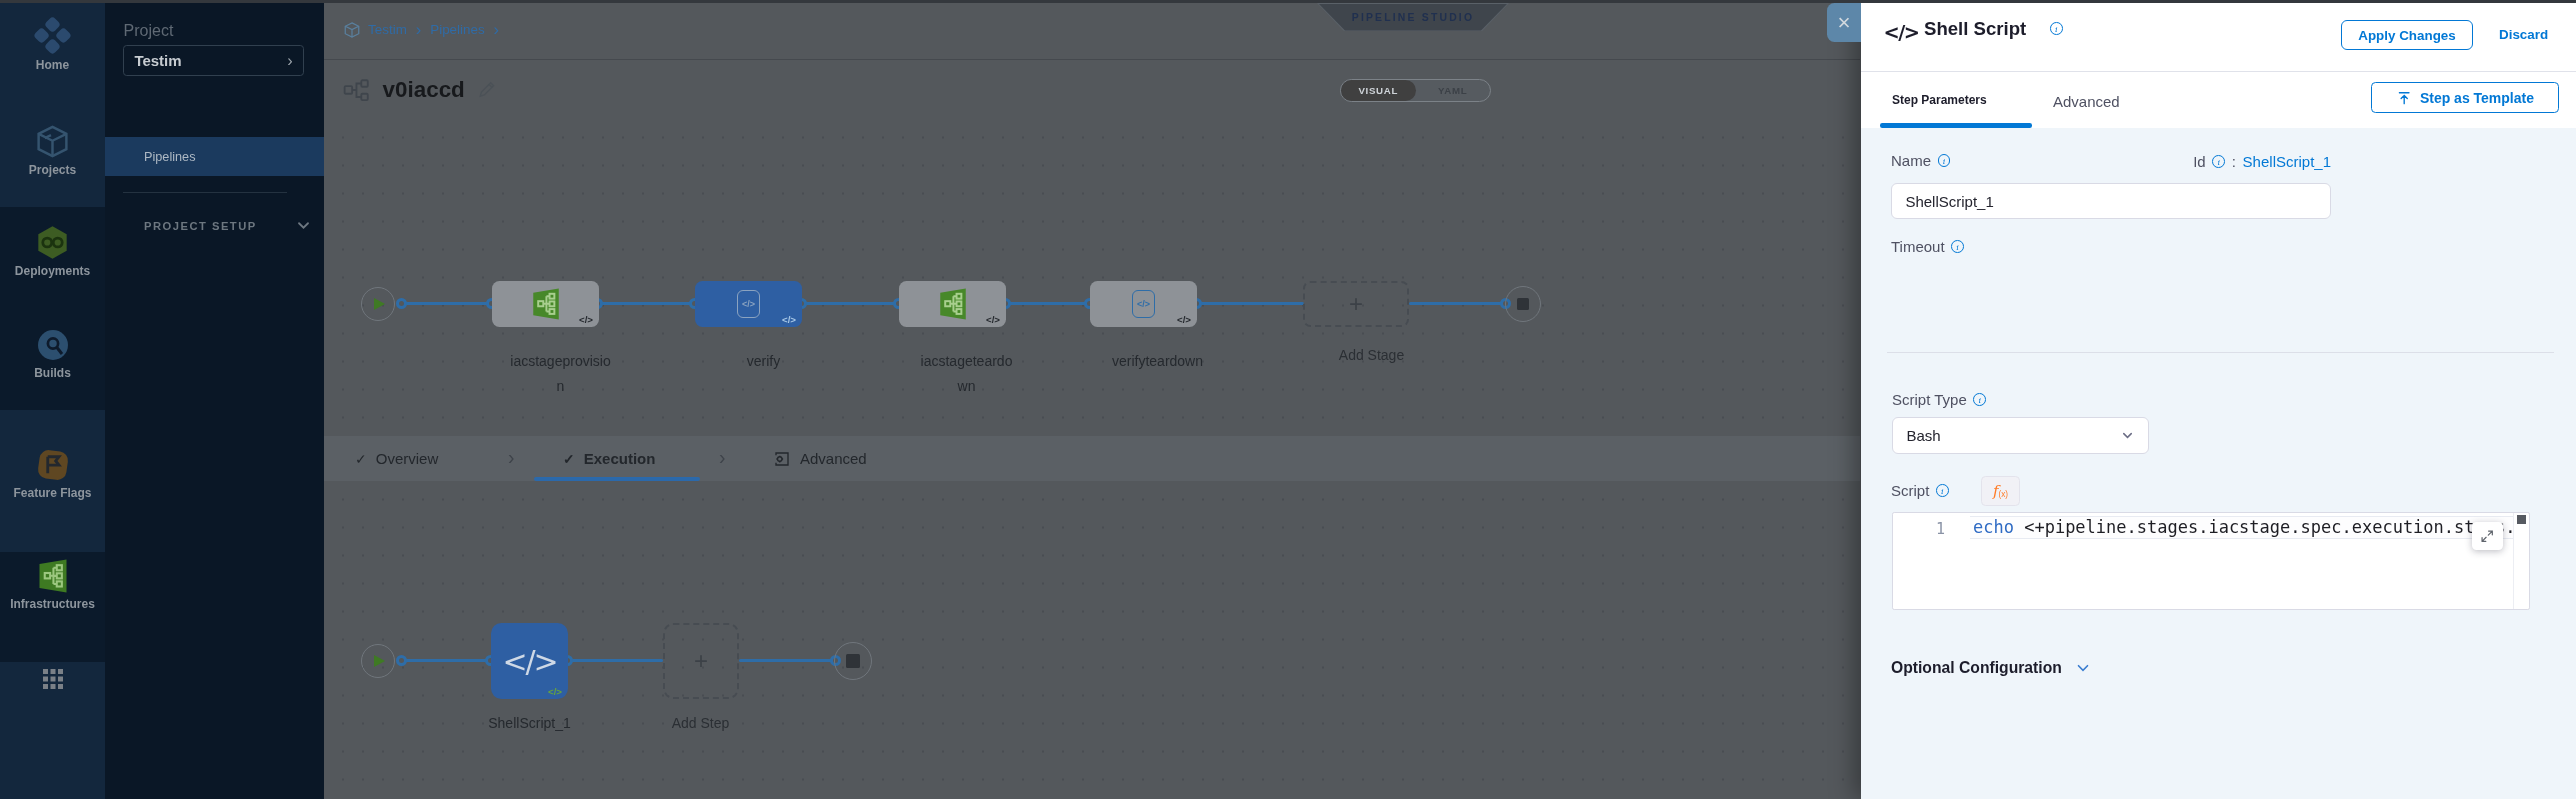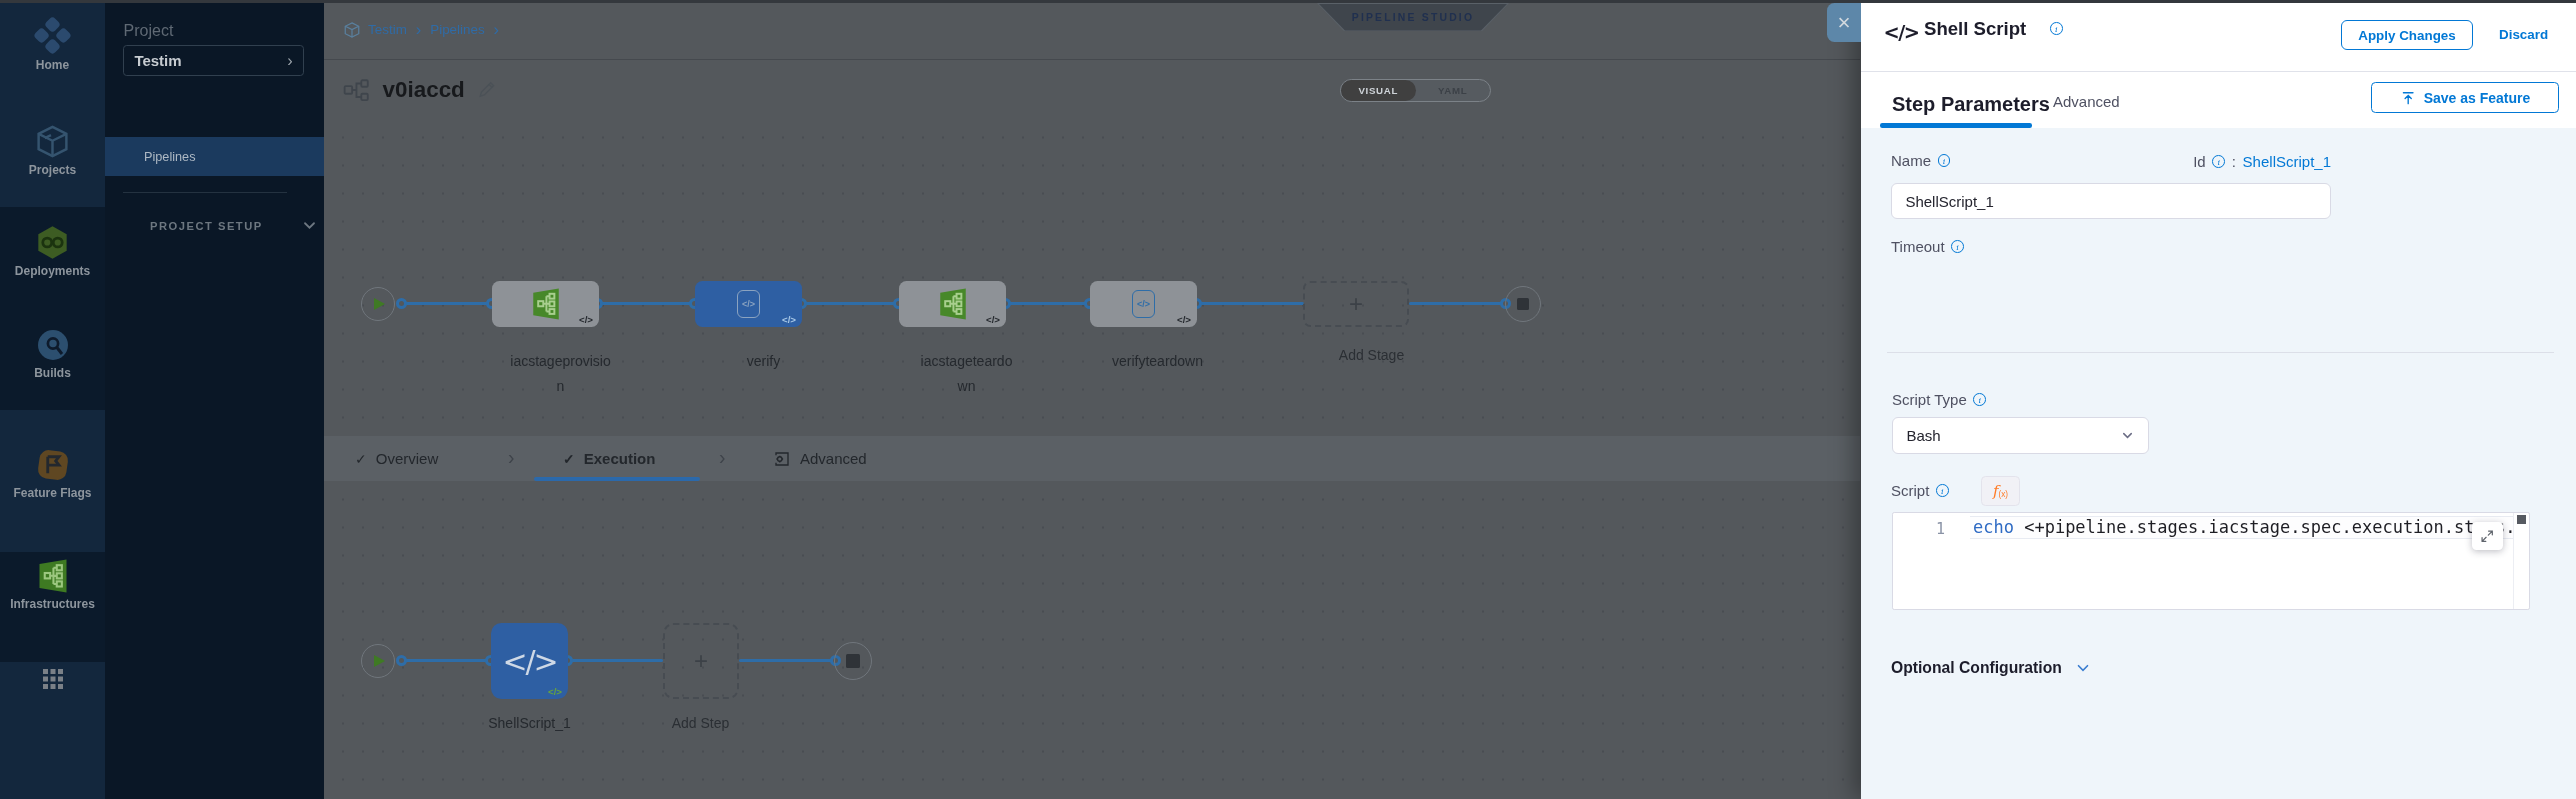--- a/index.html
+++ b/index.html
@@ -111,7 +111,7 @@
   .apply{position:absolute;left:480px;top:20px;width:132px;height:30px;font-size:13.4px;}
   .discard{position:absolute;left:638px;top:27px;font-size:13.4px;font-weight:600;color:#0278d5;}
   .dtabs{position:absolute;left:0;top:72px;width:715px;height:57px;background:#fff;}
-  .dtab1{position:absolute;left:31px;top:21px;font-size:20px;font-weight:700;color:#1d1d2b;}
+  .dtab1{position:absolute;left:31px;top:21px;font-size:12px;font-weight:700;color:#1d1d2b;}
   .dtab2{position:absolute;left:192px;top:21px;font-size:15px;color:#4f5162;}
   .dtab-underline{position:absolute;left:18.6px;top:51px;width:152px;height:4.5px;background:#0278d5;border-radius:2.2px;}
   .savebtn{position:absolute;left:510px;top:10.4px;width:188px;height:31px;border-radius:4.5px;

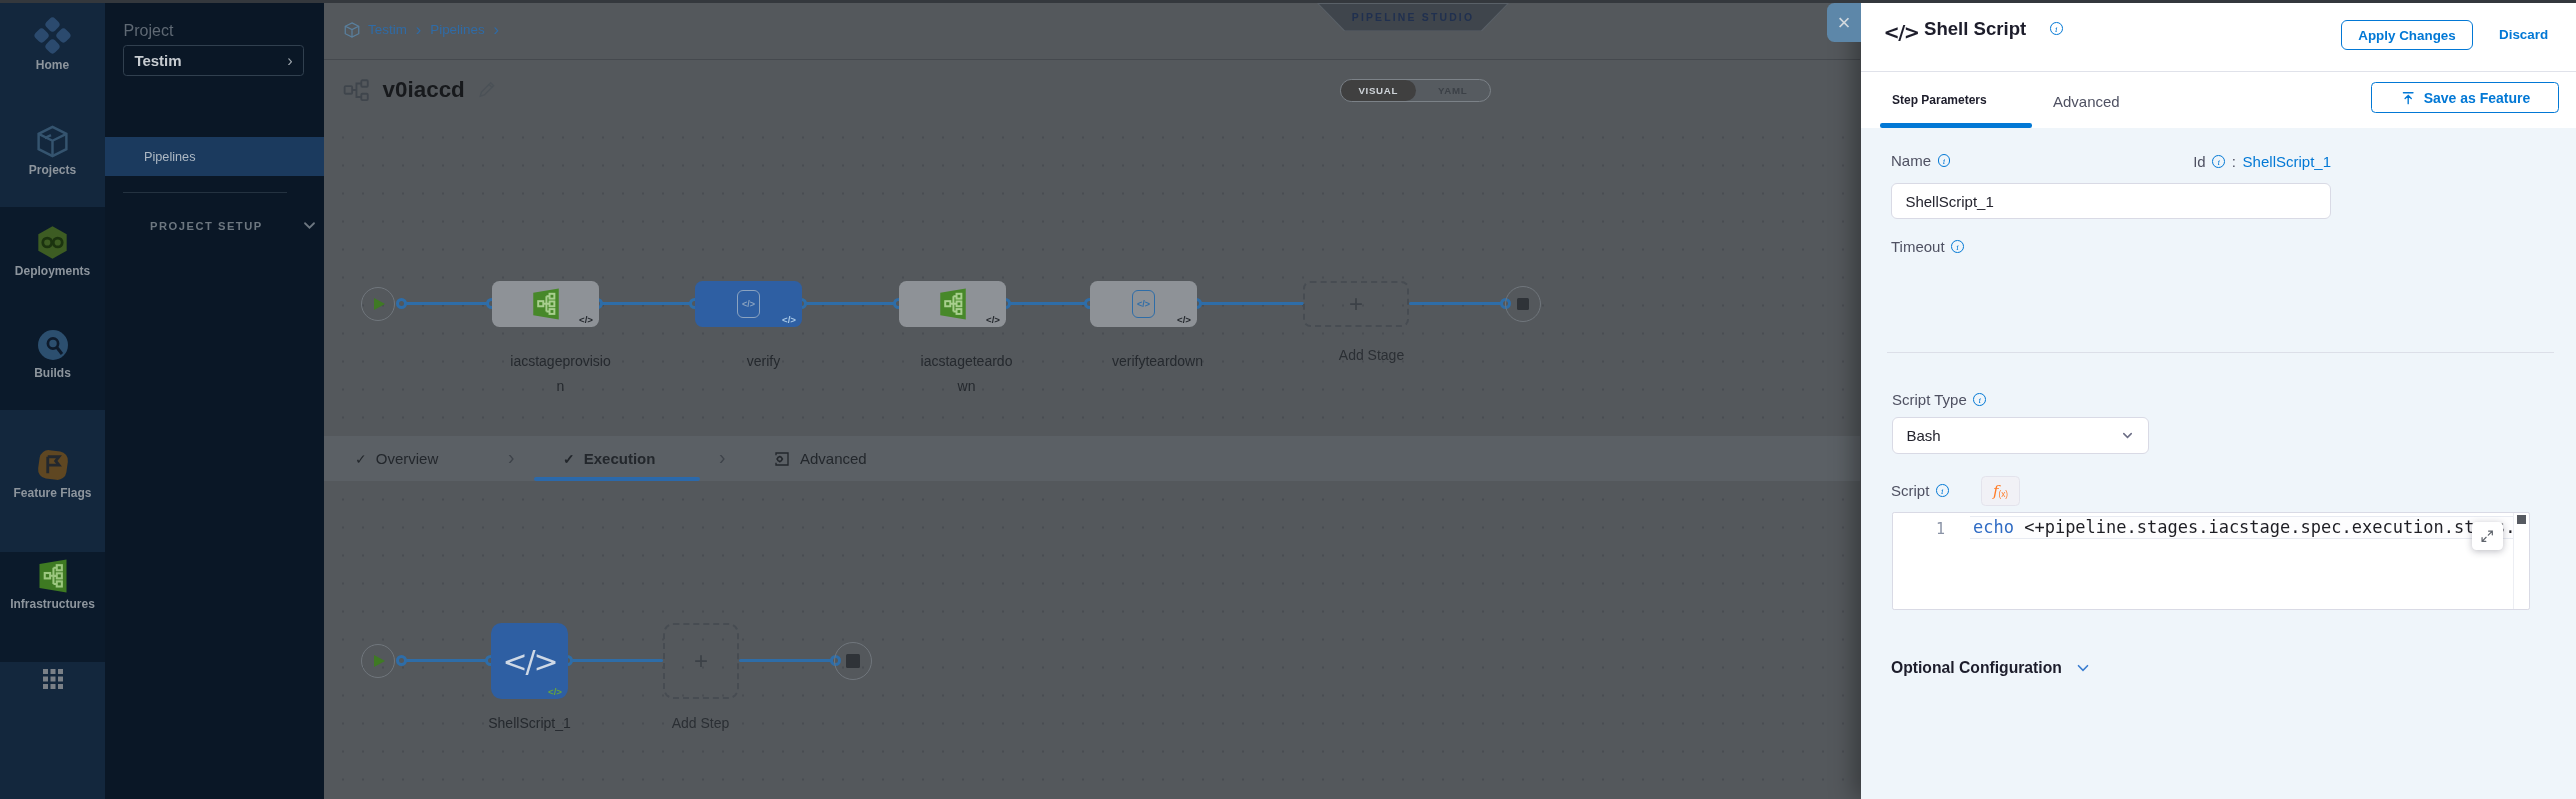--- a/index.html
+++ b/index.html
@@ -473,7 +473,7 @@
         <svg width="16.4" height="16.4" viewBox="0 0 24 24" fill="none" stroke="#0278d5" stroke-width="2" stroke-linecap="round">
           <path d="M5 4h14M12 8v12M7.5 12.5 12 8l4.5 4.5"></path>
           </svg>
-        <span>Save as Feature</span>
+        <span>Step as Template</span>
       </div>
     </div>
 

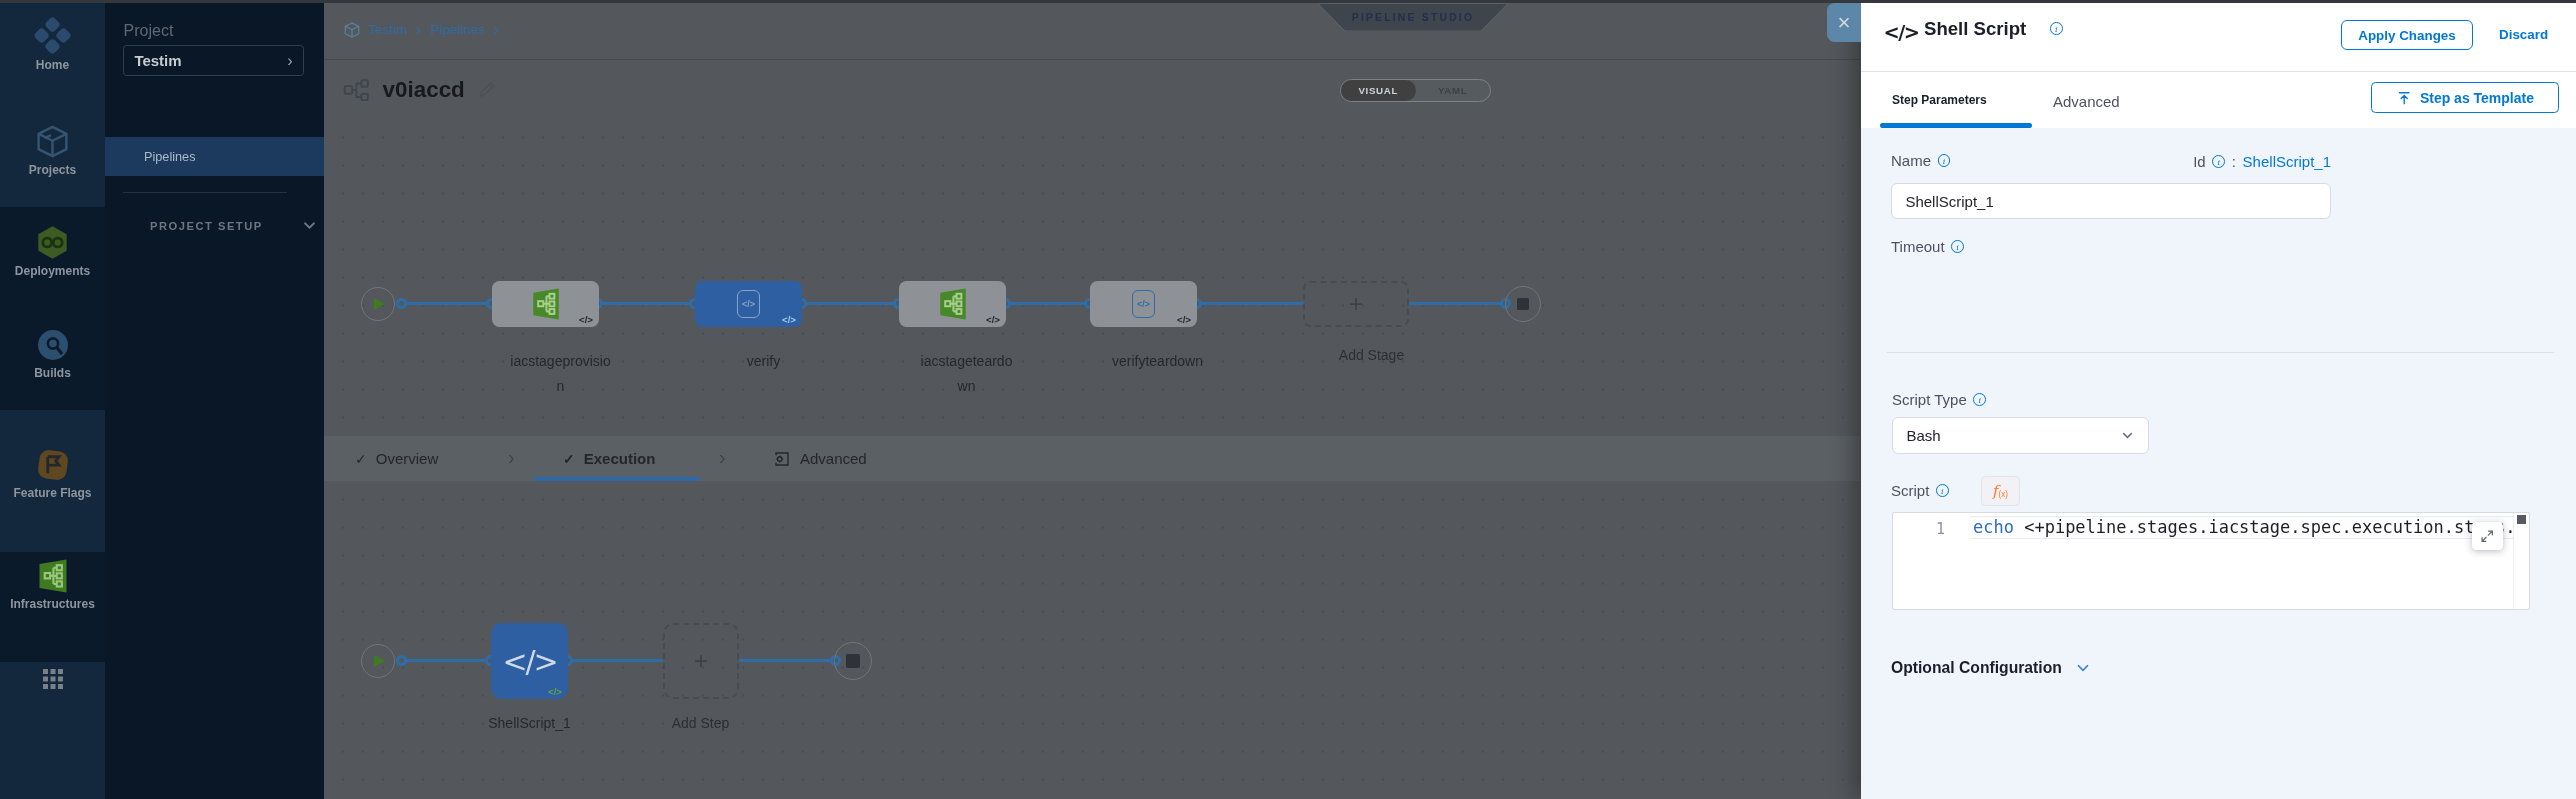--- a/index.html
+++ b/index.html
@@ -29,7 +29,7 @@
   .proj-item.sel{background:#1b3a5e;color:#aeb9c4;}
   .proj-div{position:absolute;left:18px;width:164px;height:0.7px;background:#243240;}
   .proj-setup{position:absolute;left:39px;top:218px;font-size:11.2px;letter-spacing:1.5px;color:#6d7780;
-              font-weight:700;display:flex;align-items:center;gap:39px;margin-left:6px;}
+              font-weight:700;display:flex;align-items:center;gap:39px;}
 
   
   .canvas{left:324px;top:0;width:1536px;height:799px;background:#54585c;z-index:4;}

